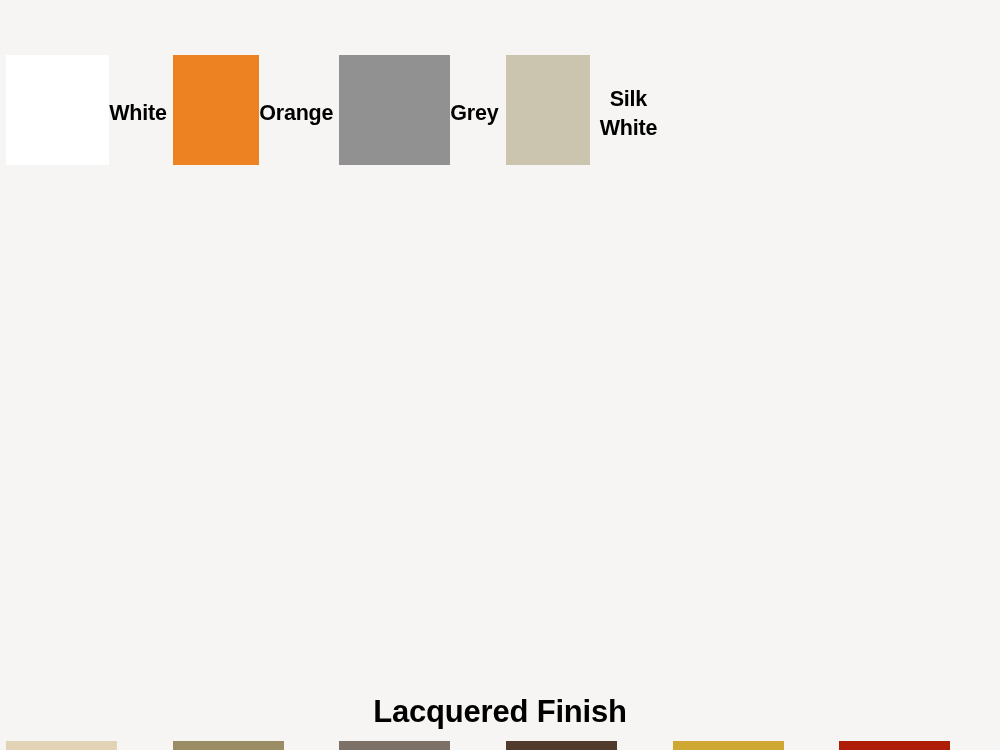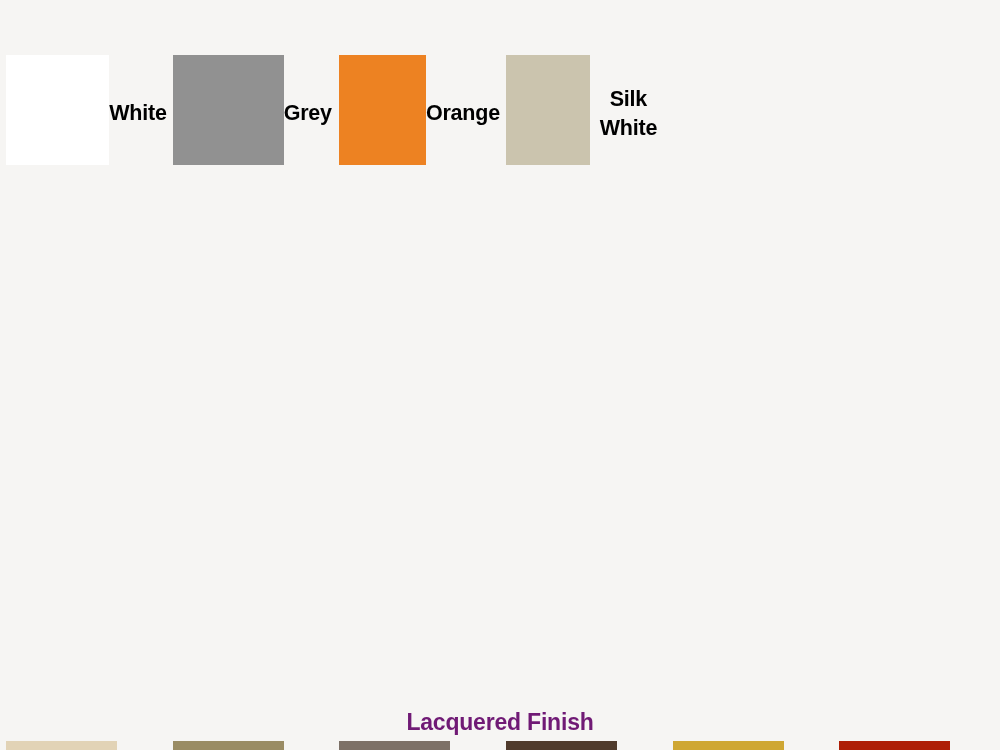--- a/index.html
+++ b/index.html
@@ -71,12 +71,12 @@
       <div class="swatch-label">White</div>
     </div>
     <div class="swatch-cell">
+      <div class="swatch-chip" style="background:#ed8222;"></div>
+      <div class="swatch-label">Orange</div>
+    </div>
+    <div class="swatch-cell">
       <div class="swatch-chip" style="background:#919191;"></div>
       <div class="swatch-label">Grey</div>
-    </div>
-    <div class="swatch-cell">
-      <div class="swatch-chip" style="background:#ed8222;"></div>
-      <div class="swatch-label">Orange</div>
     </div>
     <div class="swatch-cell">
       <div class="swatch-chip" style="background:#cbc4ae;"></div>

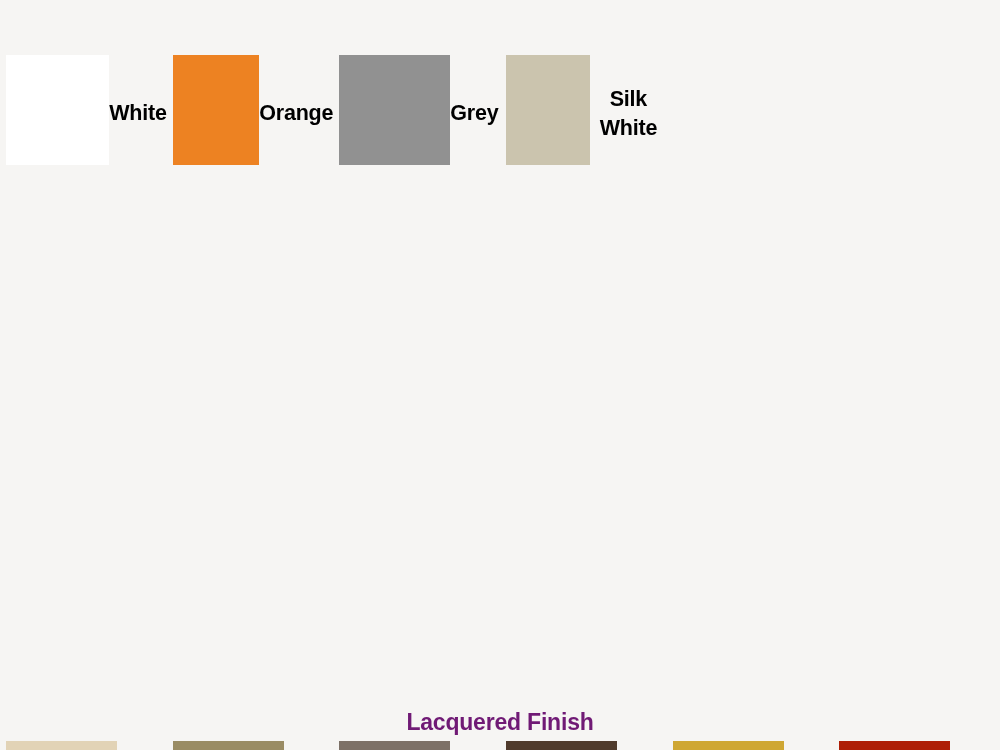--- a/index.html
+++ b/index.html
@@ -52,11 +52,11 @@
     position: absolute;
     left: 0;
     right: 0;
-    bottom: 14px;
+    bottom: 20px;
     text-align: center;
-    font-size: 23px;
+    font-size: 31px;
     font-weight: bold;
-    color: #701a75;
+    color: #000000;
     letter-spacing: -0.2px;
   }
 </style>

